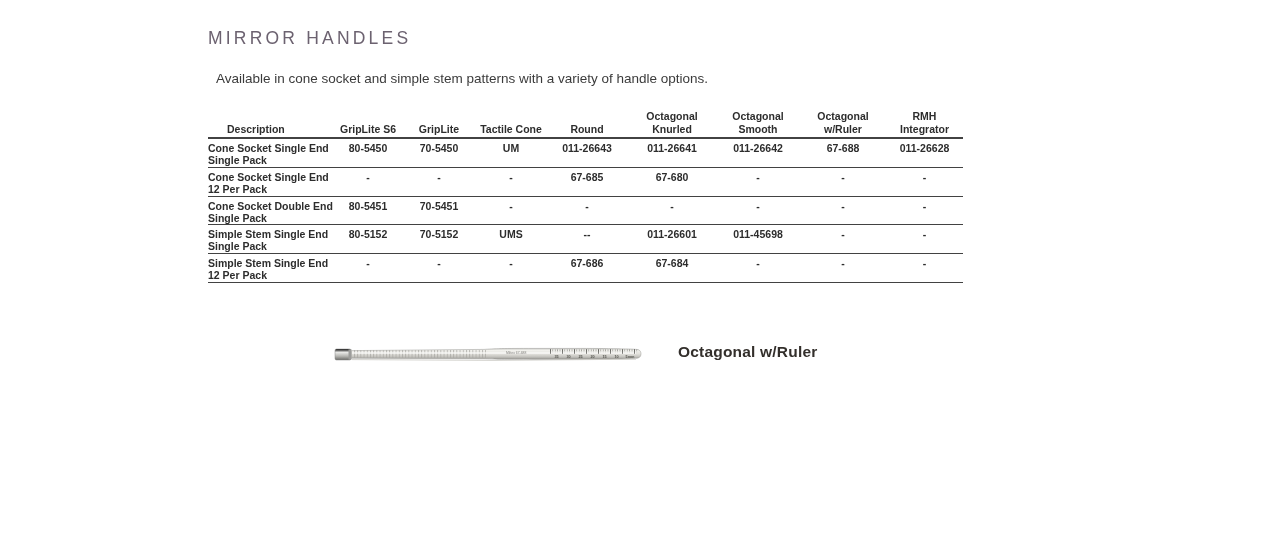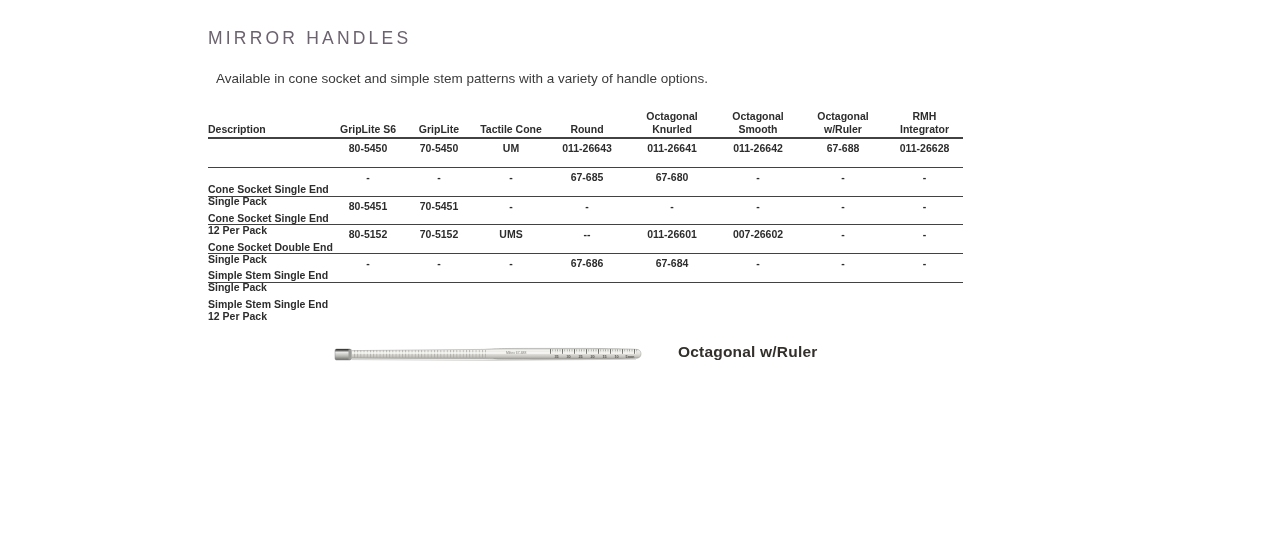--- a/index.html
+++ b/index.html
@@ -34,7 +34,7 @@
     border-bottom:2px solid var(--table_line);
   }
   .th{display:flex;flex-direction:column;align-items:center;line-height:12.5px;padding-bottom:2px;text-align:center;}
-  .th.c0{align-items:flex-start;text-align:right;}
+  .th.c0{align-items:flex-start;text-align:right;margin-left:19px;}
   .trow{
     height:28.8px;border-bottom:1.5px solid var(--table_line);
     padding-top:3px;align-items:start;

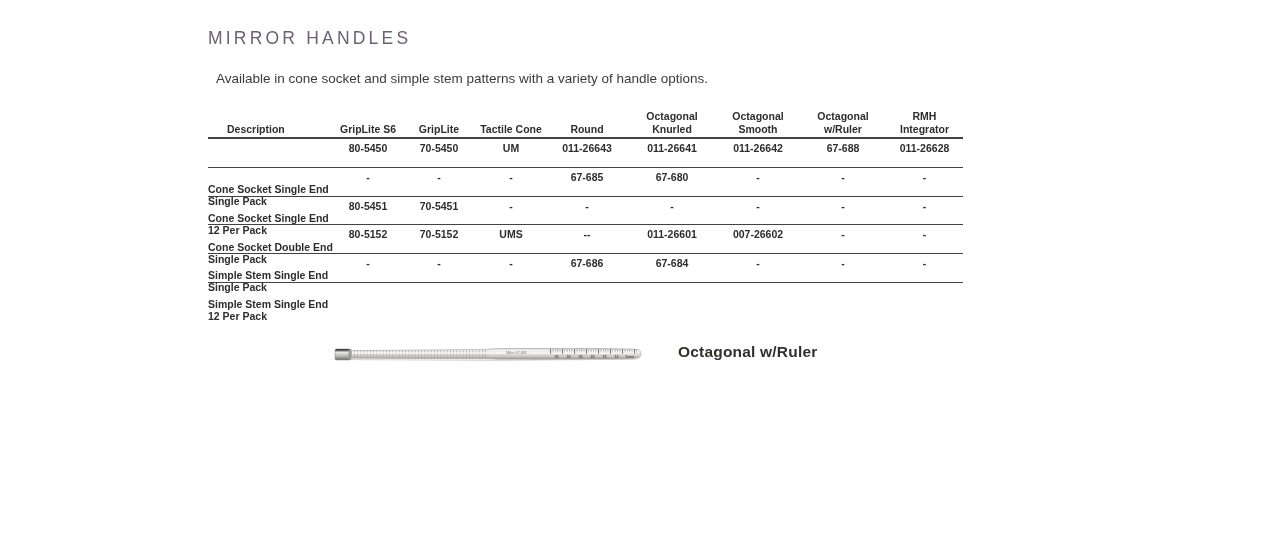--- a/index.html
+++ b/index.html
@@ -40,7 +40,7 @@
     padding-top:3px;align-items:start;
   }
   .td{text-align:center;line-height:12px;}
-  .td.desc{display:flex;flex-direction:column;align-items:flex-start;text-align:left;margin-top:41px;}
+  .td.desc{display:flex;flex-direction:column;align-items:flex-start;text-align:left;}
   .figure-wrap{position:absolute;left:334px;top:341px;width:500px;height:26px;}
   .instrument-svg{position:absolute;left:0;top:0;}
   .fig-caption{

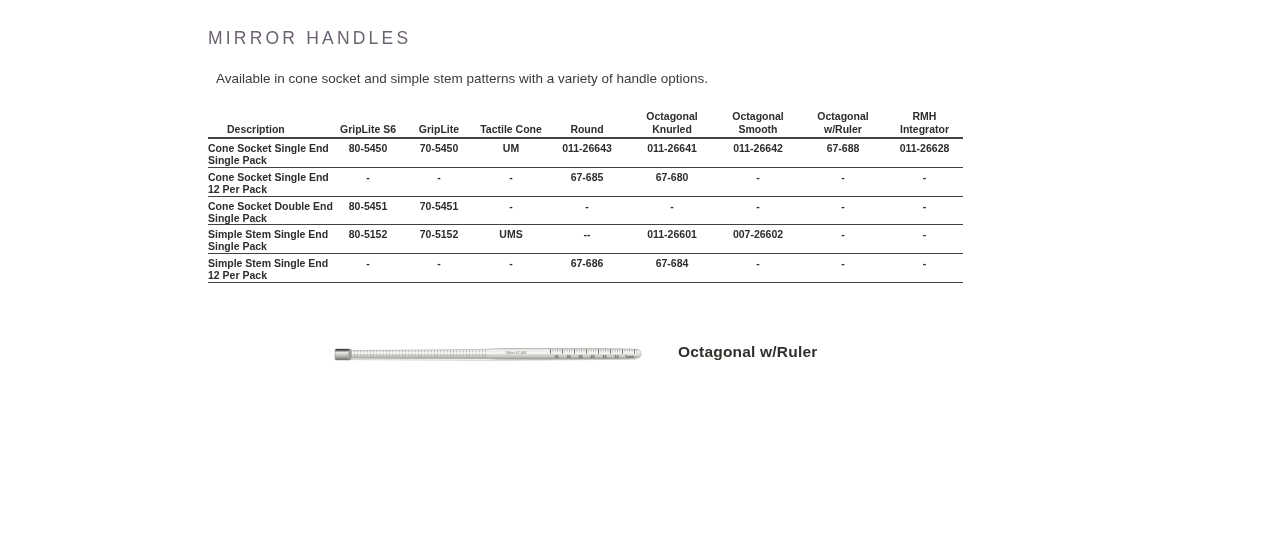--- a/index.html
+++ b/index.html
@@ -149,7 +149,7 @@
     <div class="td">UMS</div>
     <div class="td">--</div>
     <div class="td">011-26601</div>
-    <div class="td">007-26602</div>
+    <div class="td">011-45698</div>
     <div class="td">-</div>
     <div class="td">-</div>
   </div>

